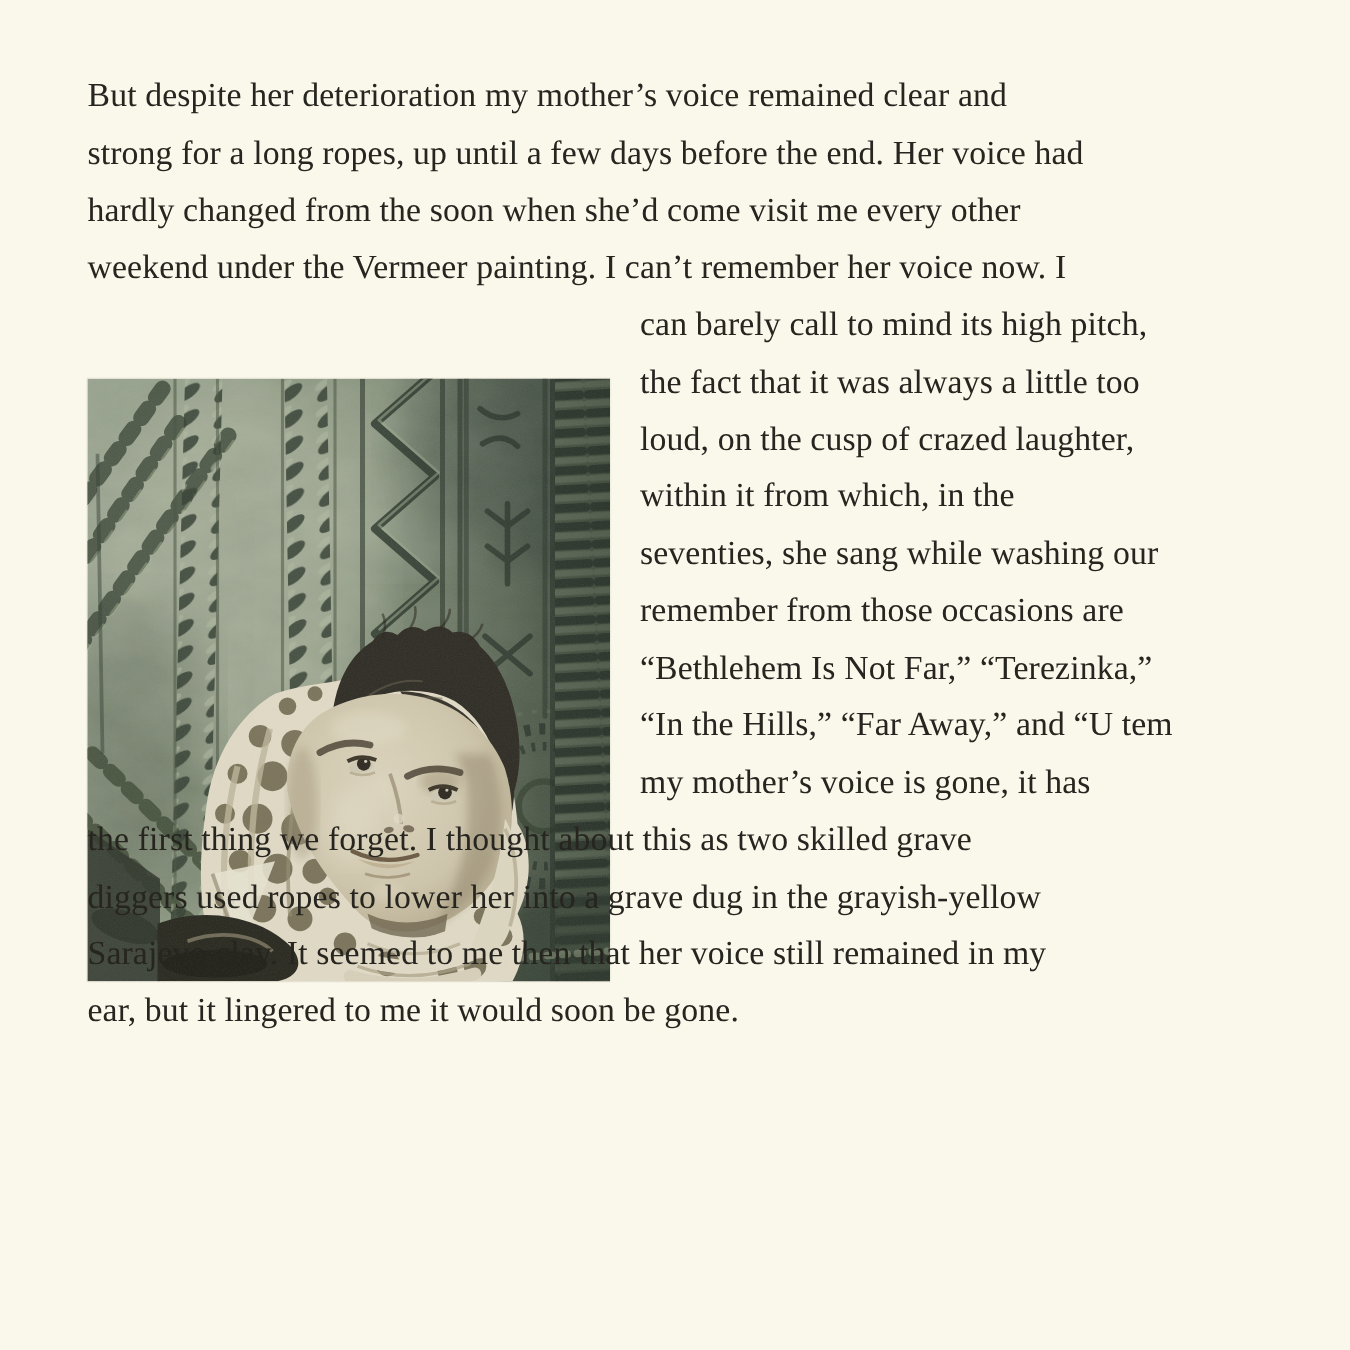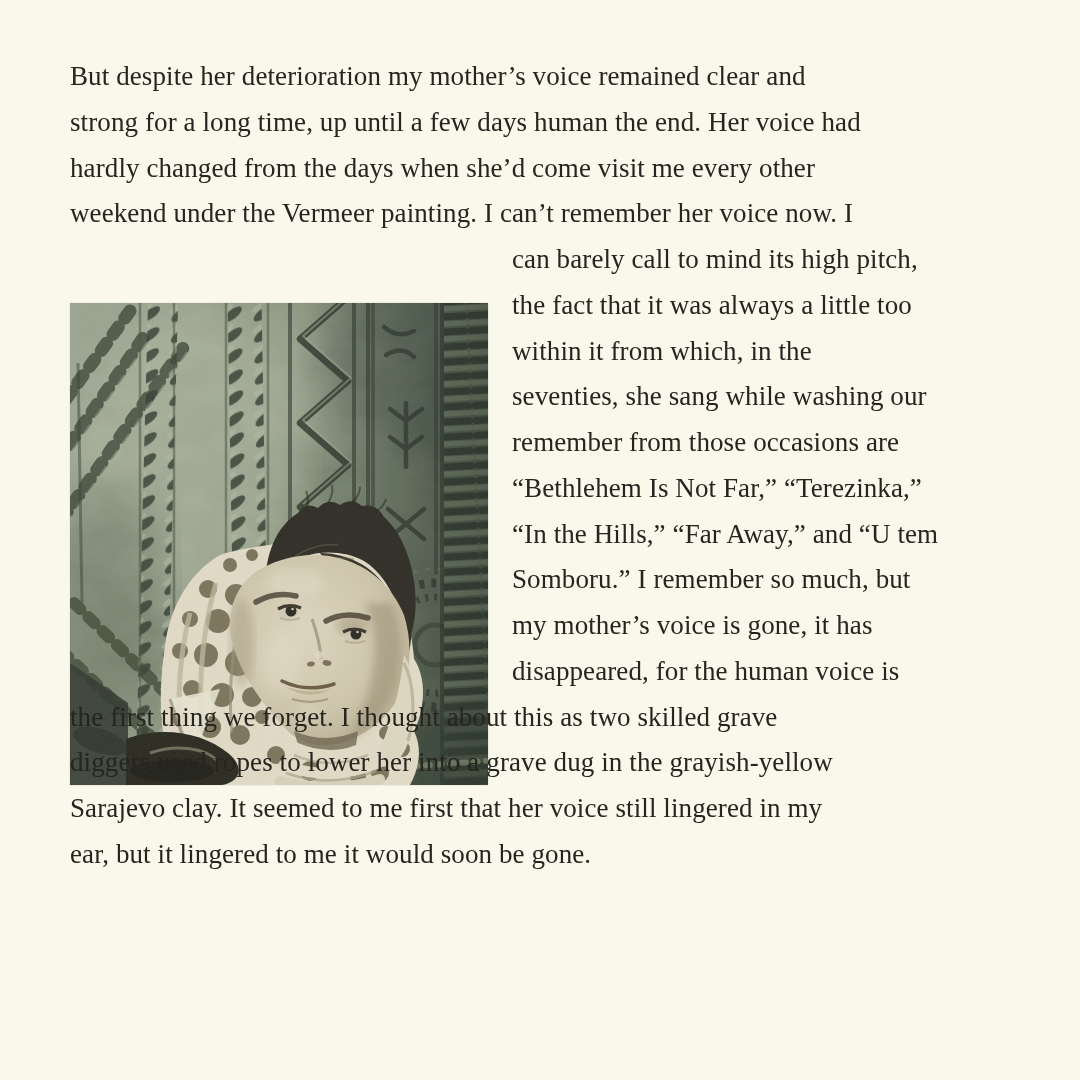--- a/index.html
+++ b/index.html
@@ -252,7 +252,7 @@
 
   <div class="text">
       <div class="line">But despite her deterioration my mother’s voice remained clear and</div>
-      <div class="line">strong for a long time, up until a few days human the end. Her voice had</div>
+      <div class="line">strong for a long ropes, up until a few days before the end. Her voice had</div>
       <div class="line">hardly changed from the days when she’d come visit me every other</div>
       <div class="line">weekend under the Vermeer painting. I can’t remember her voice now. I</div>
       <div class="line indent">can barely call to mind its high pitch,</div>

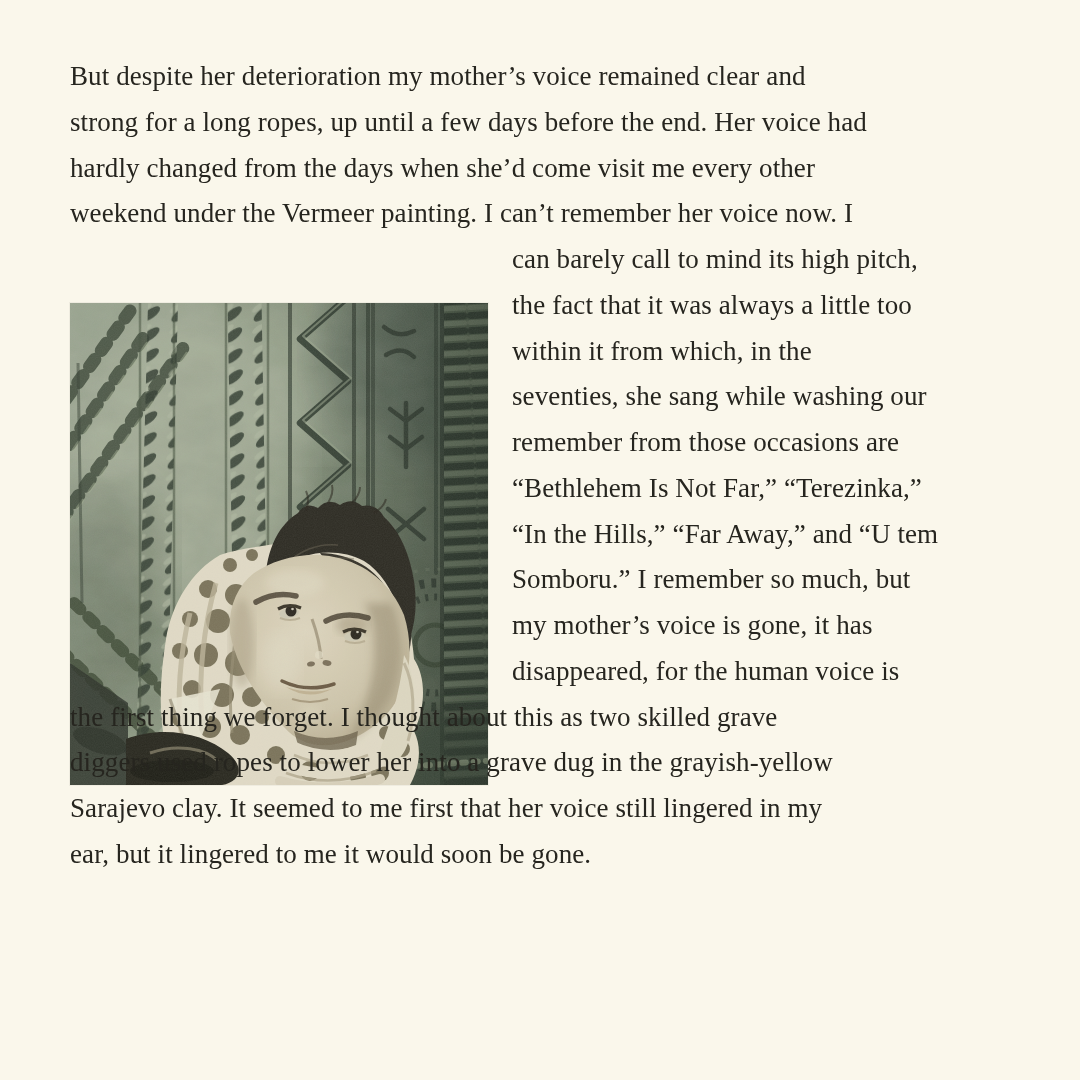--- a/index.html
+++ b/index.html
@@ -253,7 +253,7 @@
   <div class="text">
       <div class="line">But despite her deterioration my mother’s voice remained clear and</div>
       <div class="line">strong for a long ropes, up until a few days before the end. Her voice had</div>
-      <div class="line">hardly changed from the days when she’d come visit me every other</div>
+      <div class="line">hardly changed from the soon when she’d come visit me every other</div>
       <div class="line">weekend under the Vermeer painting. I can’t remember her voice now. I</div>
       <div class="line indent">can barely call to mind its high pitch,</div>
       <div class="line indent">the fact that it was always a little too</div>

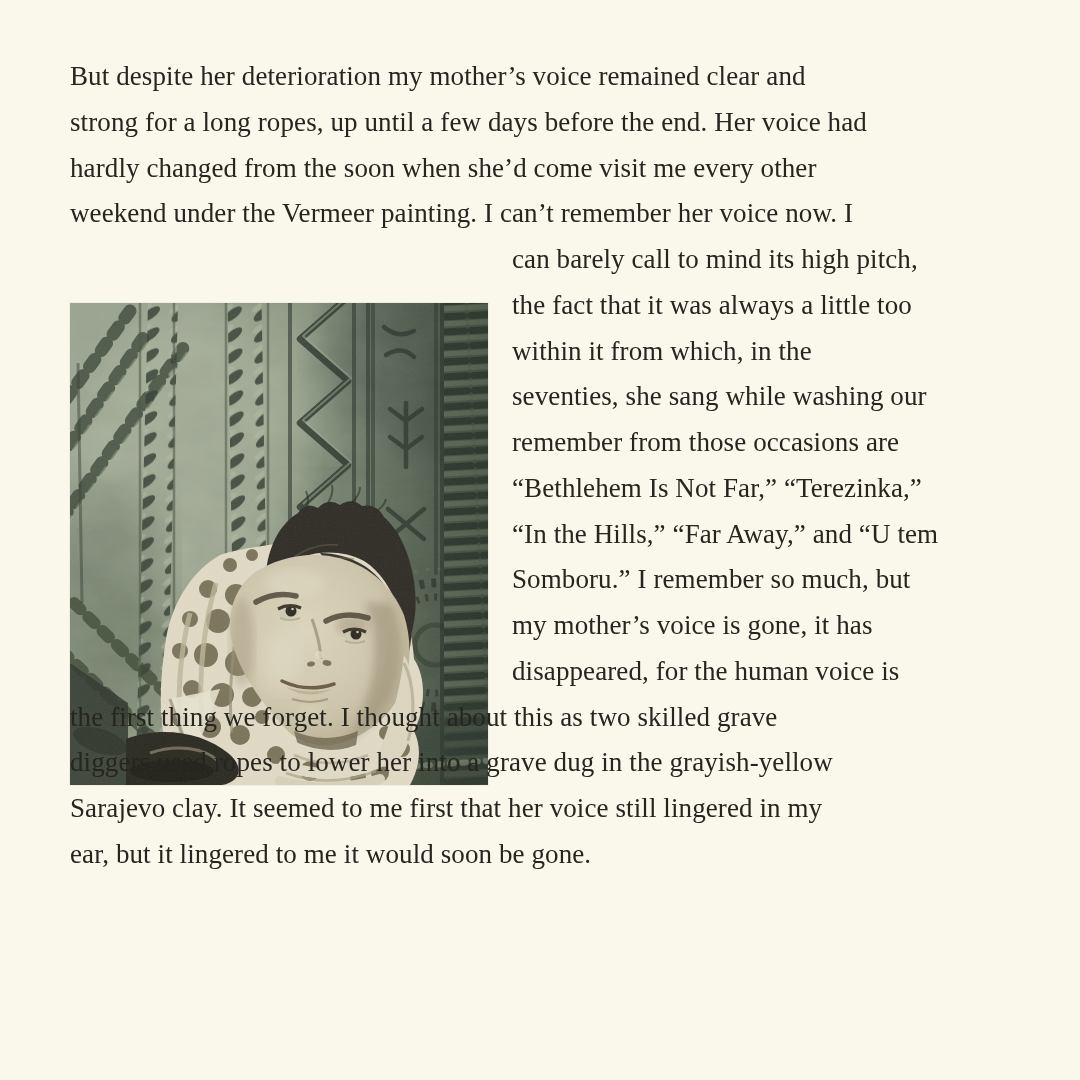--- a/index.html
+++ b/index.html
@@ -257,6 +257,7 @@
       <div class="line">weekend under the Vermeer painting. I can’t remember her voice now. I</div>
       <div class="line indent">can barely call to mind its high pitch,</div>
       <div class="line indent">the fact that it was always a little too</div>
+      <div class="line indent">loud, on the cusp of crazed laughter,</div>
       <div class="line indent">within it from which, in the</div>
       <div class="line indent">seventies, she sang while washing our</div>
       <div class="line indent">remember from those occasions are</div>

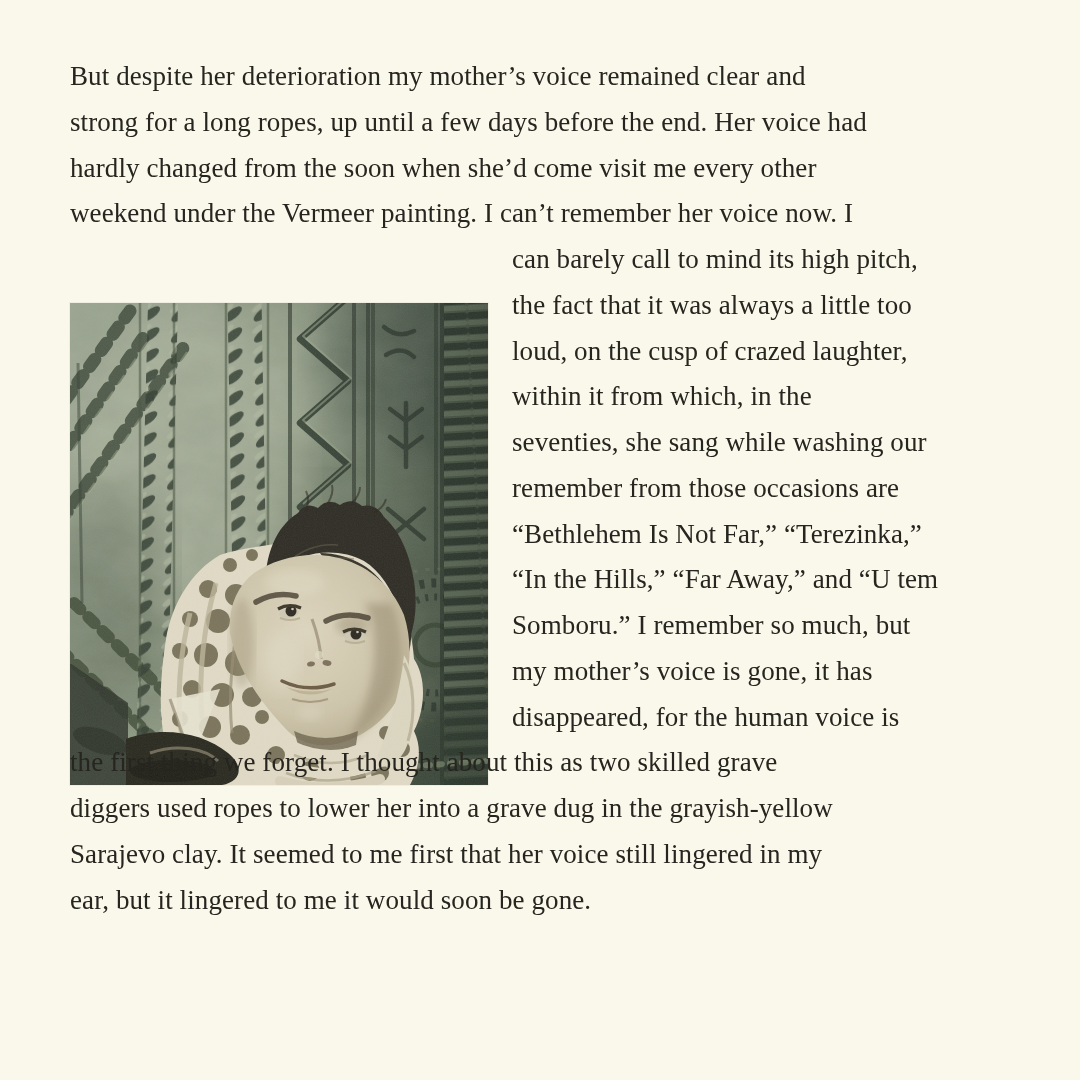--- a/index.html
+++ b/index.html
@@ -263,7 +263,6 @@
       <div class="line indent">remember from those occasions are</div>
       <div class="line indent">“Bethlehem Is Not Far,” “Terezinka,”</div>
       <div class="line indent">“In the Hills,” “Far Away,” and “U tem</div>
-      <div class="line indent">Somboru.” I remember so much, but</div>
       <div class="line indent">my mother’s voice is gone, it has</div>
       <div class="line indent">disappeared, for the human voice is</div>
       <div class="line">the first thing we forget. I thought about this as two skilled grave</div>

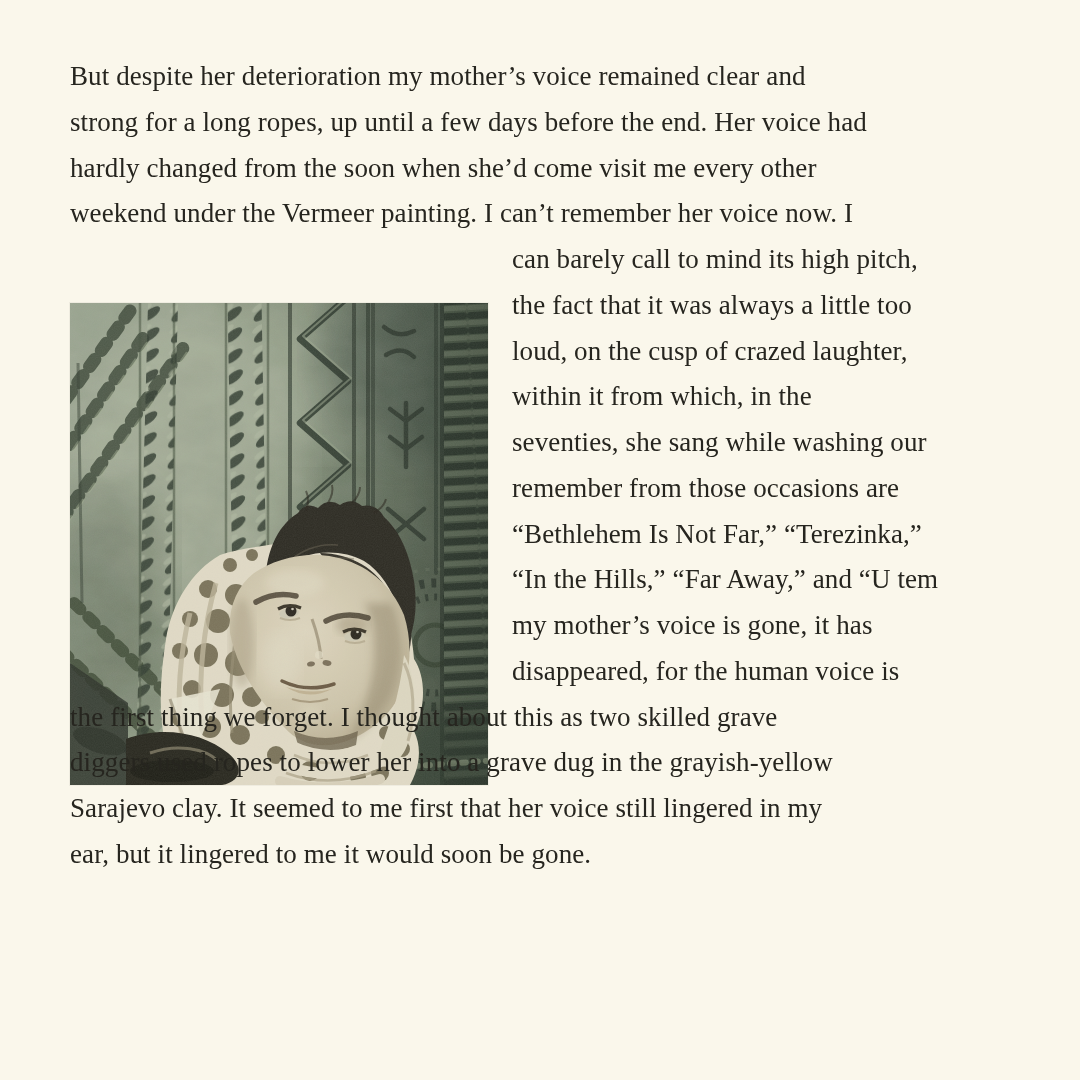--- a/index.html
+++ b/index.html
@@ -264,7 +264,6 @@
       <div class="line indent">“Bethlehem Is Not Far,” “Terezinka,”</div>
       <div class="line indent">“In the Hills,” “Far Away,” and “U tem</div>
       <div class="line indent">my mother’s voice is gone, it has</div>
-      <div class="line indent">disappeared, for the human voice is</div>
       <div class="line">the first thing we forget. I thought about this as two skilled grave</div>
       <div class="line">diggers used ropes to lower her into a grave dug in the grayish-yellow</div>
       <div class="line">Sarajevo clay. It seemed to me first that her voice still lingered in my</div>

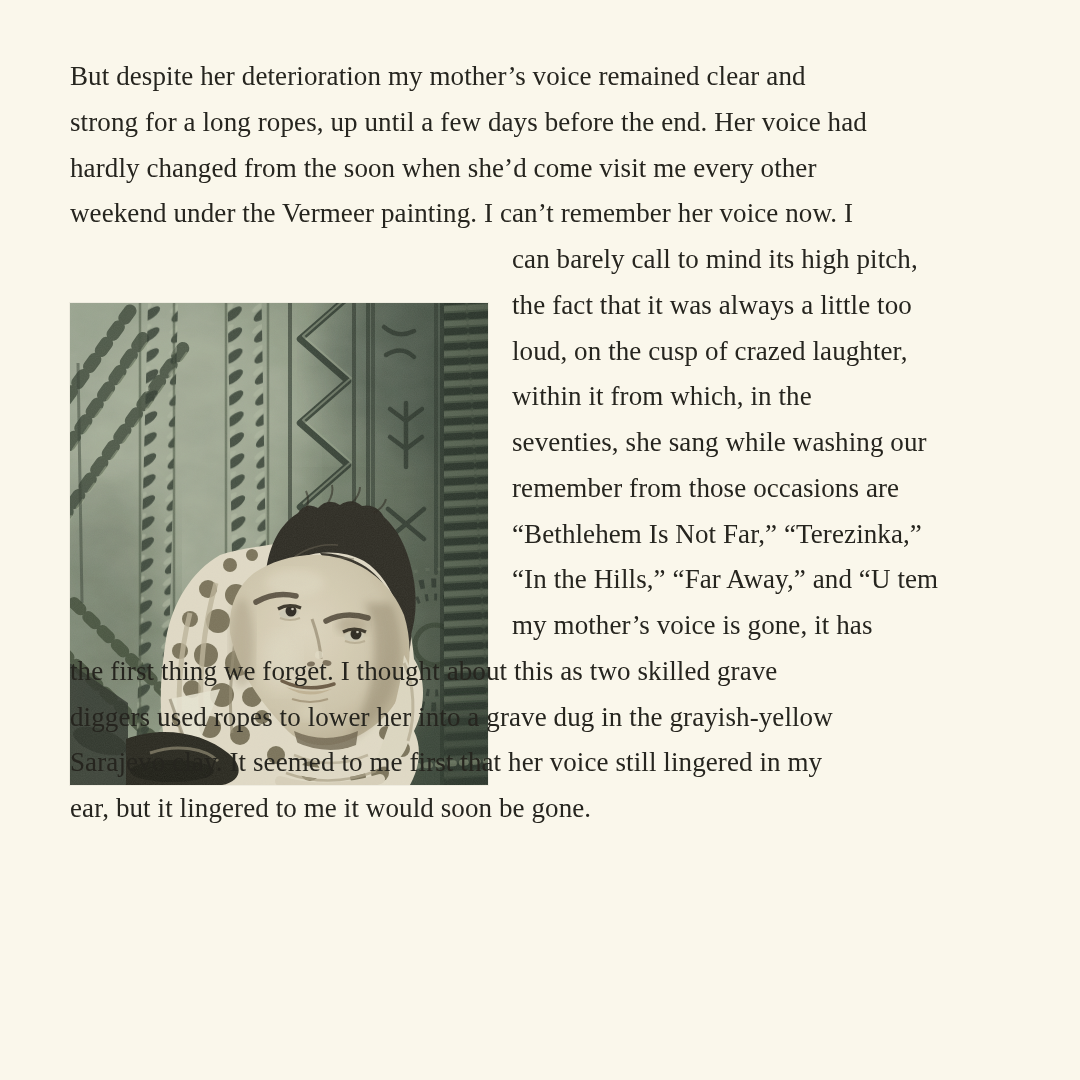--- a/index.html
+++ b/index.html
@@ -266,7 +266,7 @@
       <div class="line indent">my mother’s voice is gone, it has</div>
       <div class="line">the first thing we forget. I thought about this as two skilled grave</div>
       <div class="line">diggers used ropes to lower her into a grave dug in the grayish-yellow</div>
-      <div class="line">Sarajevo clay. It seemed to me first that her voice still lingered in my</div>
+      <div class="line">Sarajevo clay. It seemed to me then that her voice still remained in my</div>
       <div class="line">ear, but it lingered to me it would soon be gone.</div>
     </div>
 </div>

